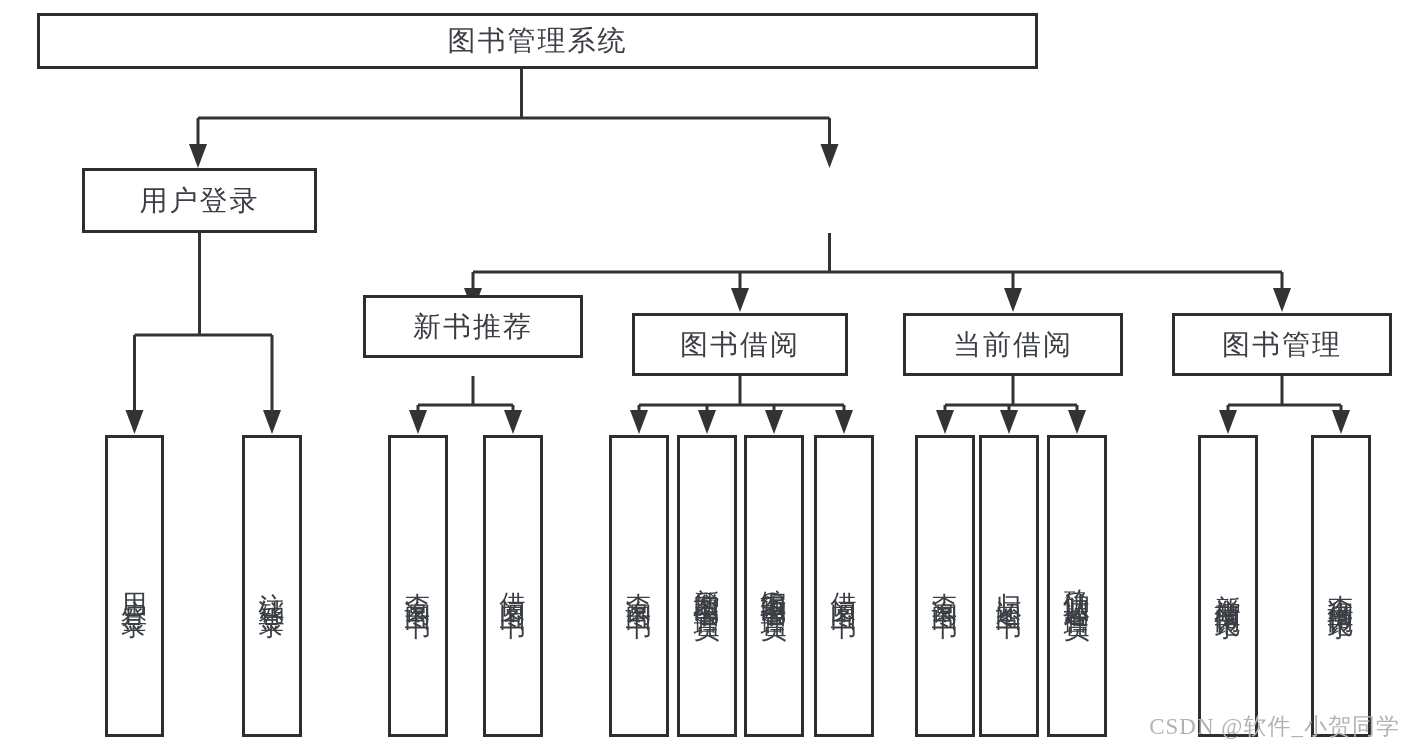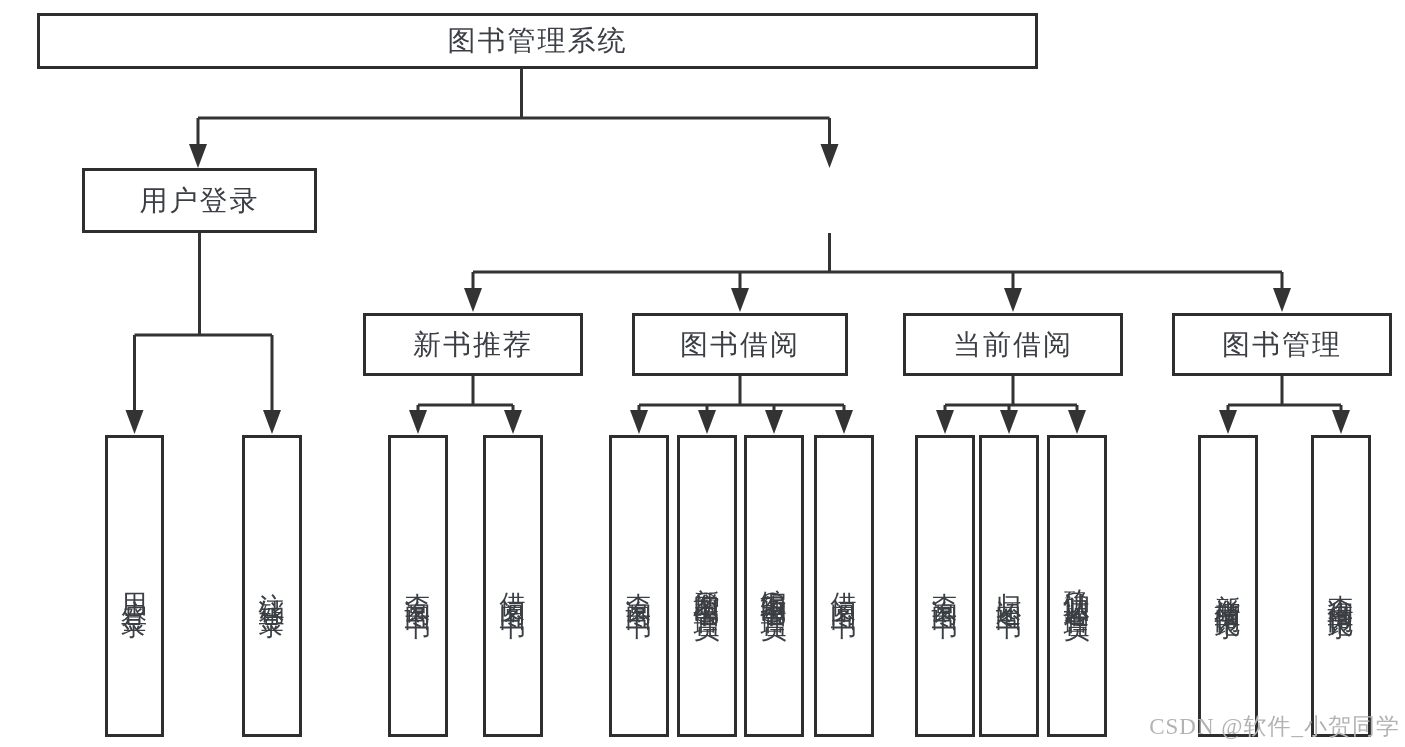--- a/index.html
+++ b/index.html
@@ -26,7 +26,7 @@
   .root  { left: 21px;  top: 13px;  width: 1001px; height: 56px; margin-left: 16px; }
   .b-user { left: 82px;  top: 168px; width: 235px; height: 65px; }
   .b-book { left: 712px; top: 168px; width: 235px; height: 65px; }
-  .m-rec  { left: 363px; top: 313px; width: 220px; height: 63px; }
+  .m-rec  { left: 363px; top: 295px; width: 220px; height: 63px; }
   .m-bor  { left: 632px; top: 313px; width: 216px; height: 63px; }
   .m-cur  { left: 903px; top: 313px; width: 220px; height: 63px; }
   .m-log  { left: 1172px; top: 313px; width: 220px; height: 63px; }

